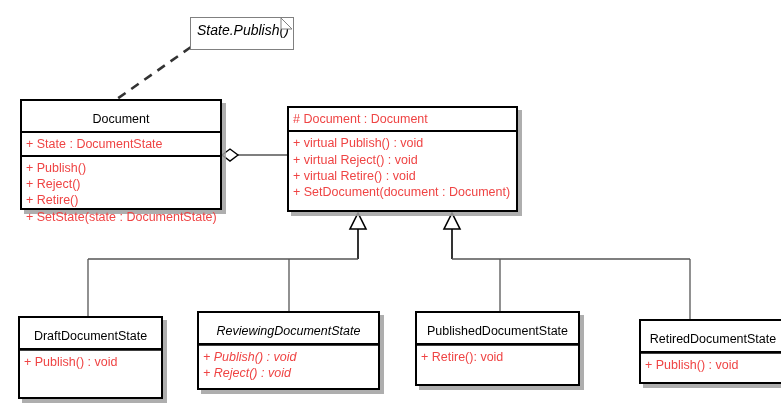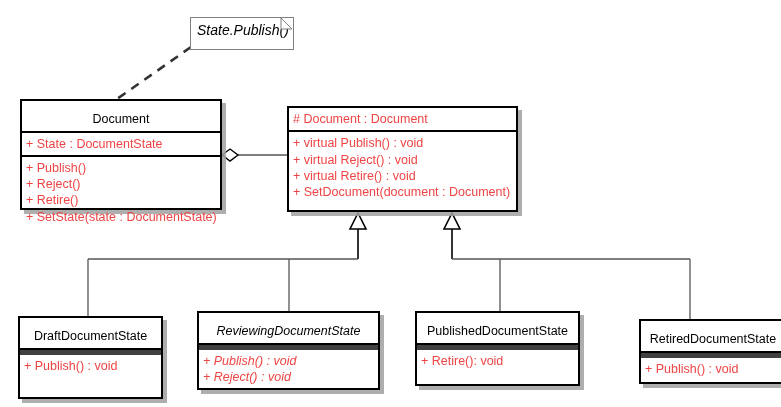--- a/index.html
+++ b/index.html
@@ -47,7 +47,7 @@
     border-bottom: 2px solid #000000;
   }
   .uml-class .cls-compartment.sep-top {
-    border-top: 5px solid #404040;
+    border-top: 1px solid #404040;
   }
   .uml-member {
     white-space: nowrap;

